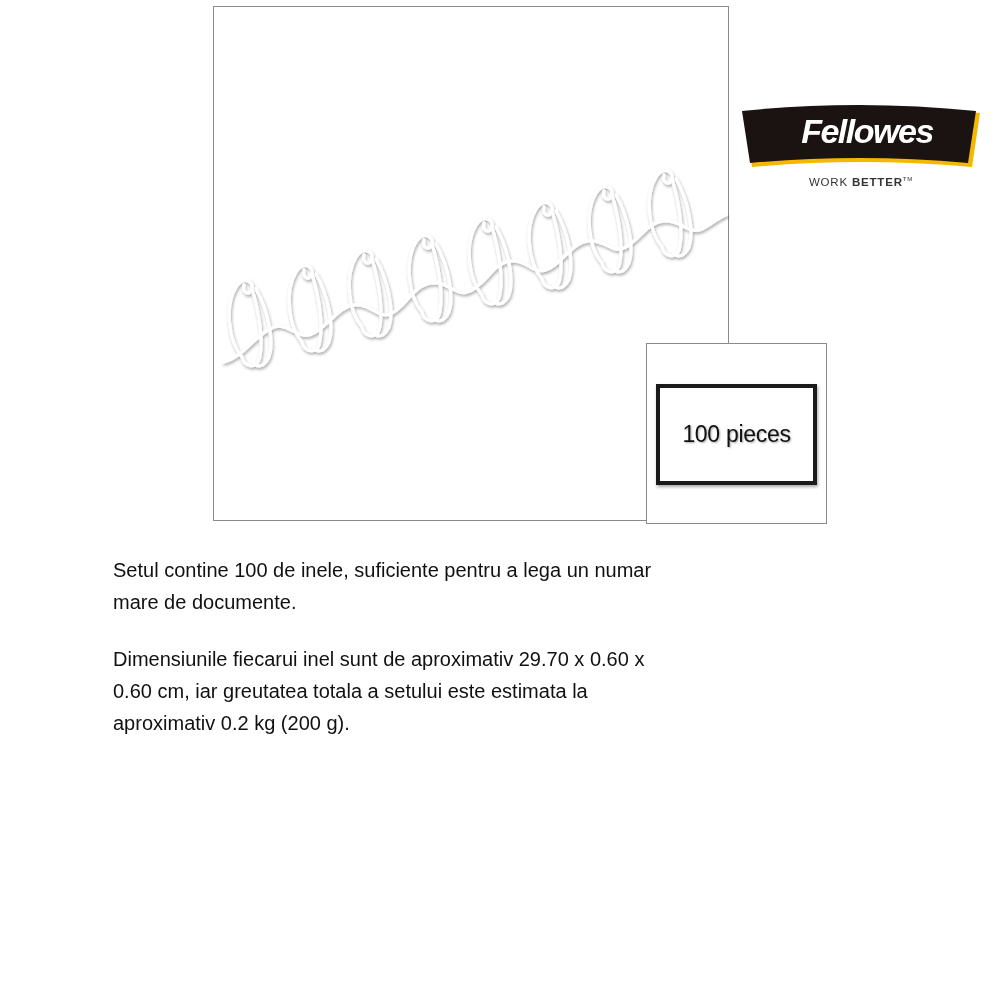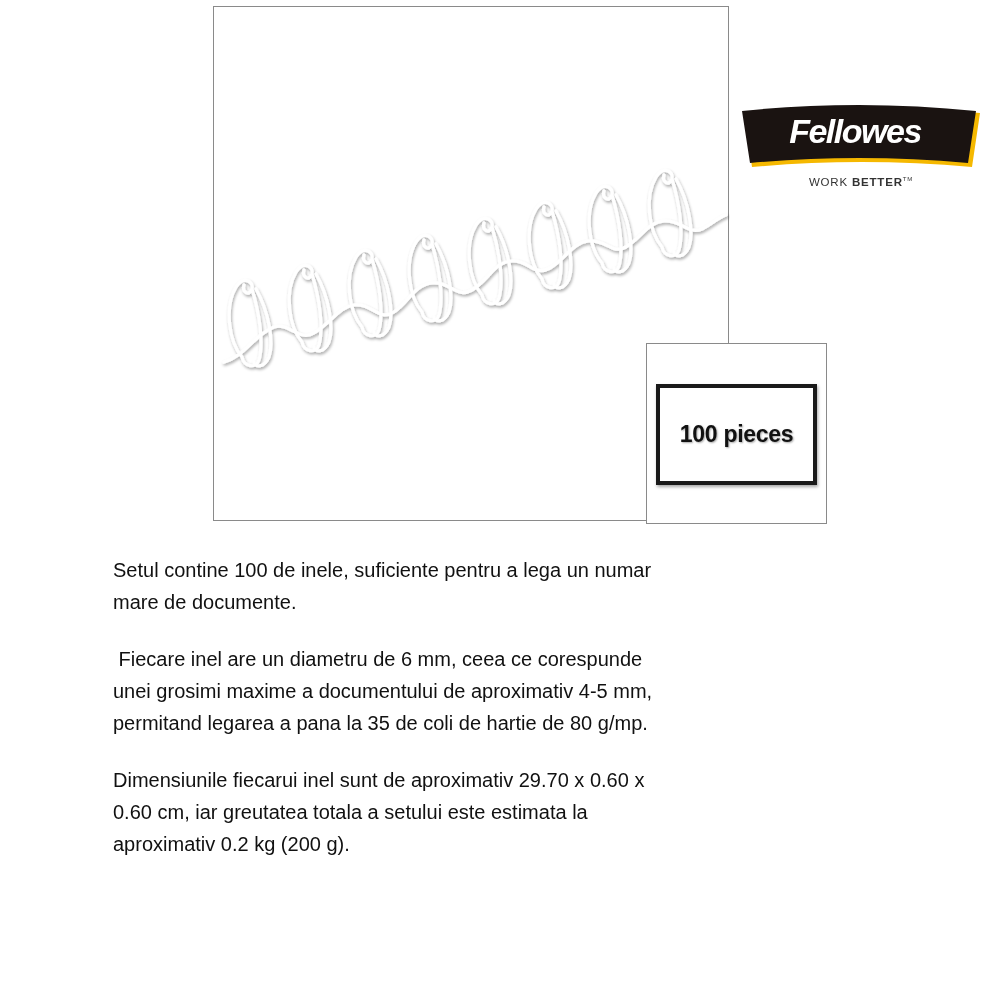--- a/index.html
+++ b/index.html
@@ -79,7 +79,7 @@
     }
     .brand-name {
       position: absolute;
-      left: 0;
+      left: 12px;
       top: 12px;
       width: 230px;
       text-align: center;

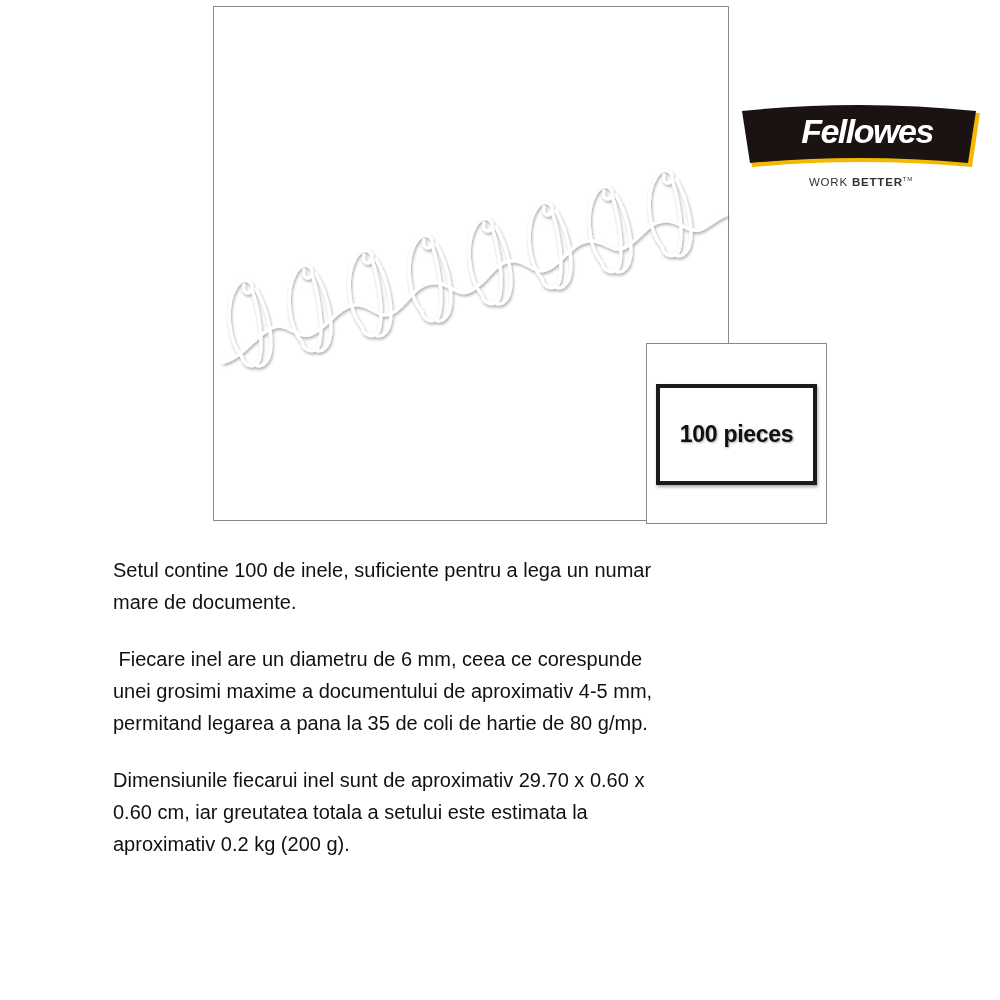--- a/index.html
+++ b/index.html
@@ -57,7 +57,7 @@
     }
     .pieces-label-text {
       font-family: "Liberation Sans", sans-serif;
-      font-weight: bold;
+      font-weight: normal;
       font-size: 23px;
       color: #111111;
       letter-spacing: -0.3px;

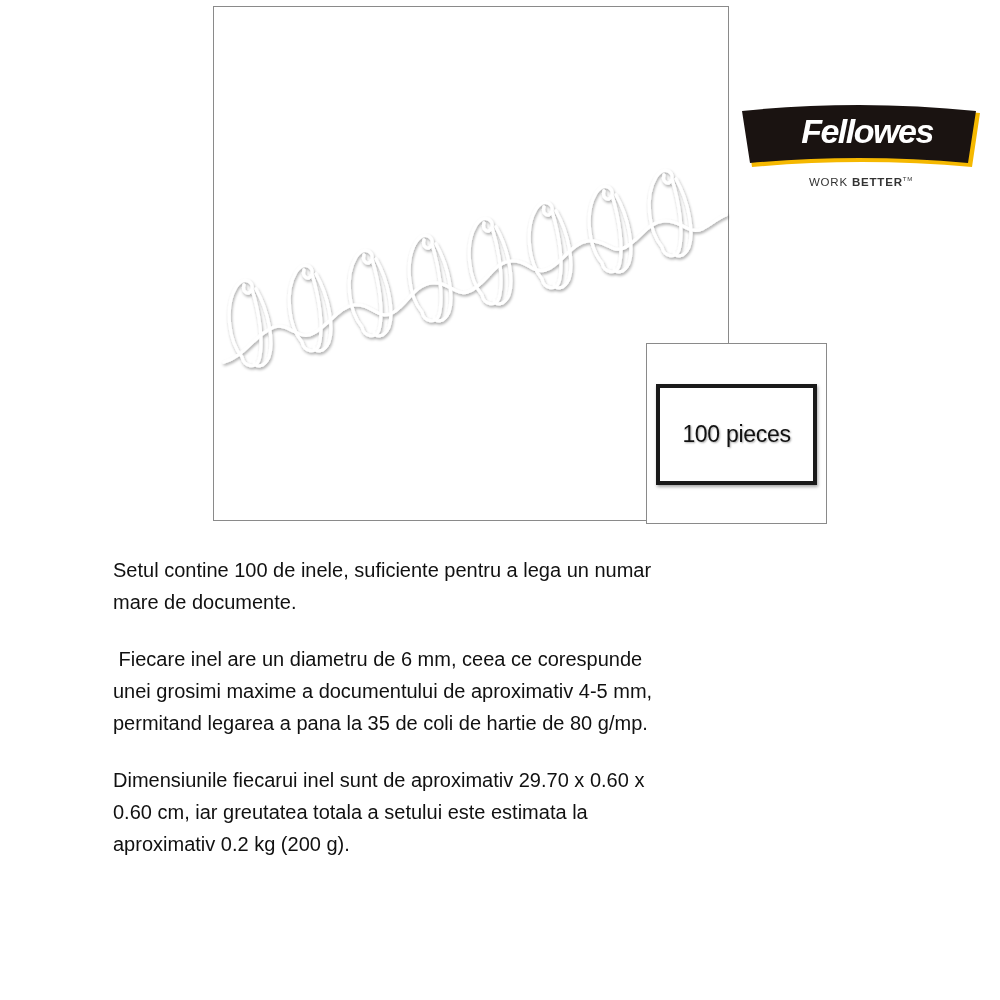--- a/index.html
+++ b/index.html
@@ -183,9 +183,6 @@
 <div class="description">
   <p>Setul contine 100 de inele, suficiente pentru a lega un numar
 mare de documente.</p>
-  <p> Fiecare inel are un diametru de 6 mm, ceea ce corespunde
-unei grosimi maxime a documentului de aproximativ 4-5 mm,
-permitand legarea a pana la 35 de coli de hartie de 80 g/mp.</p>
   <p>Dimensiunile fiecarui inel sunt de aproximativ 29.70 x 0.60 x
 0.60 cm, iar greutatea totala a setului este estimata la
 aproximativ 0.2 kg (200 g).</p>

